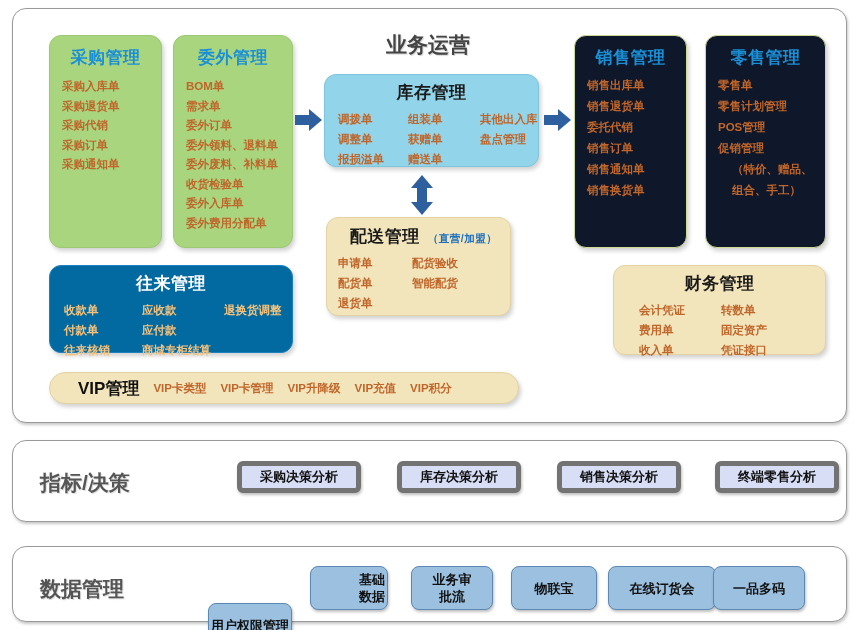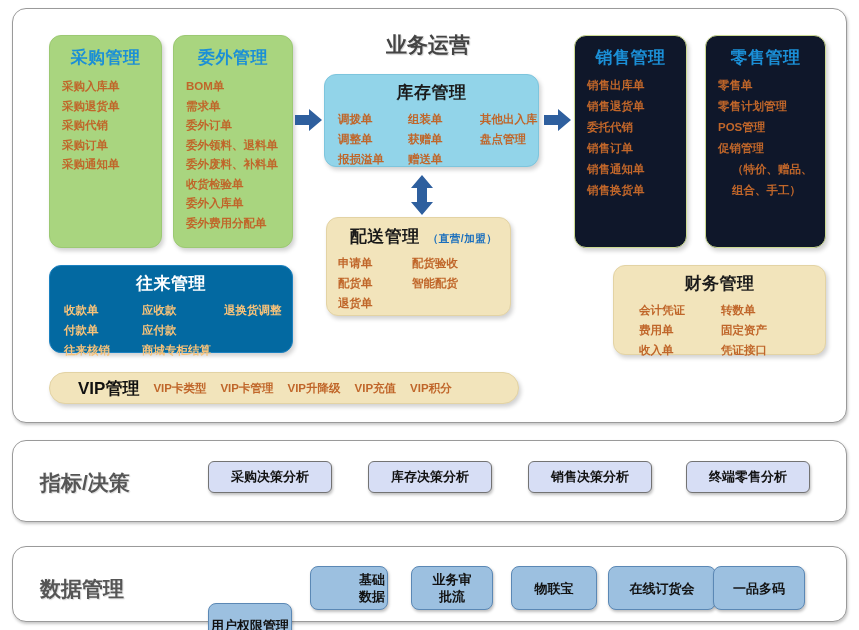--- a/index.html
+++ b/index.html
@@ -124,7 +124,7 @@
   }
   .chip-kpi {
     top: 461px; height: 32px; font-size: 13px;
-    background: #d7def5; border: 1px solid #737373;
+    background: #d7def5; border: 5px solid #737373; margin-left: 29px;
   }
   .chip-data {
     top: 566px; height: 44px; font-size: 13px; line-height: 17px;

